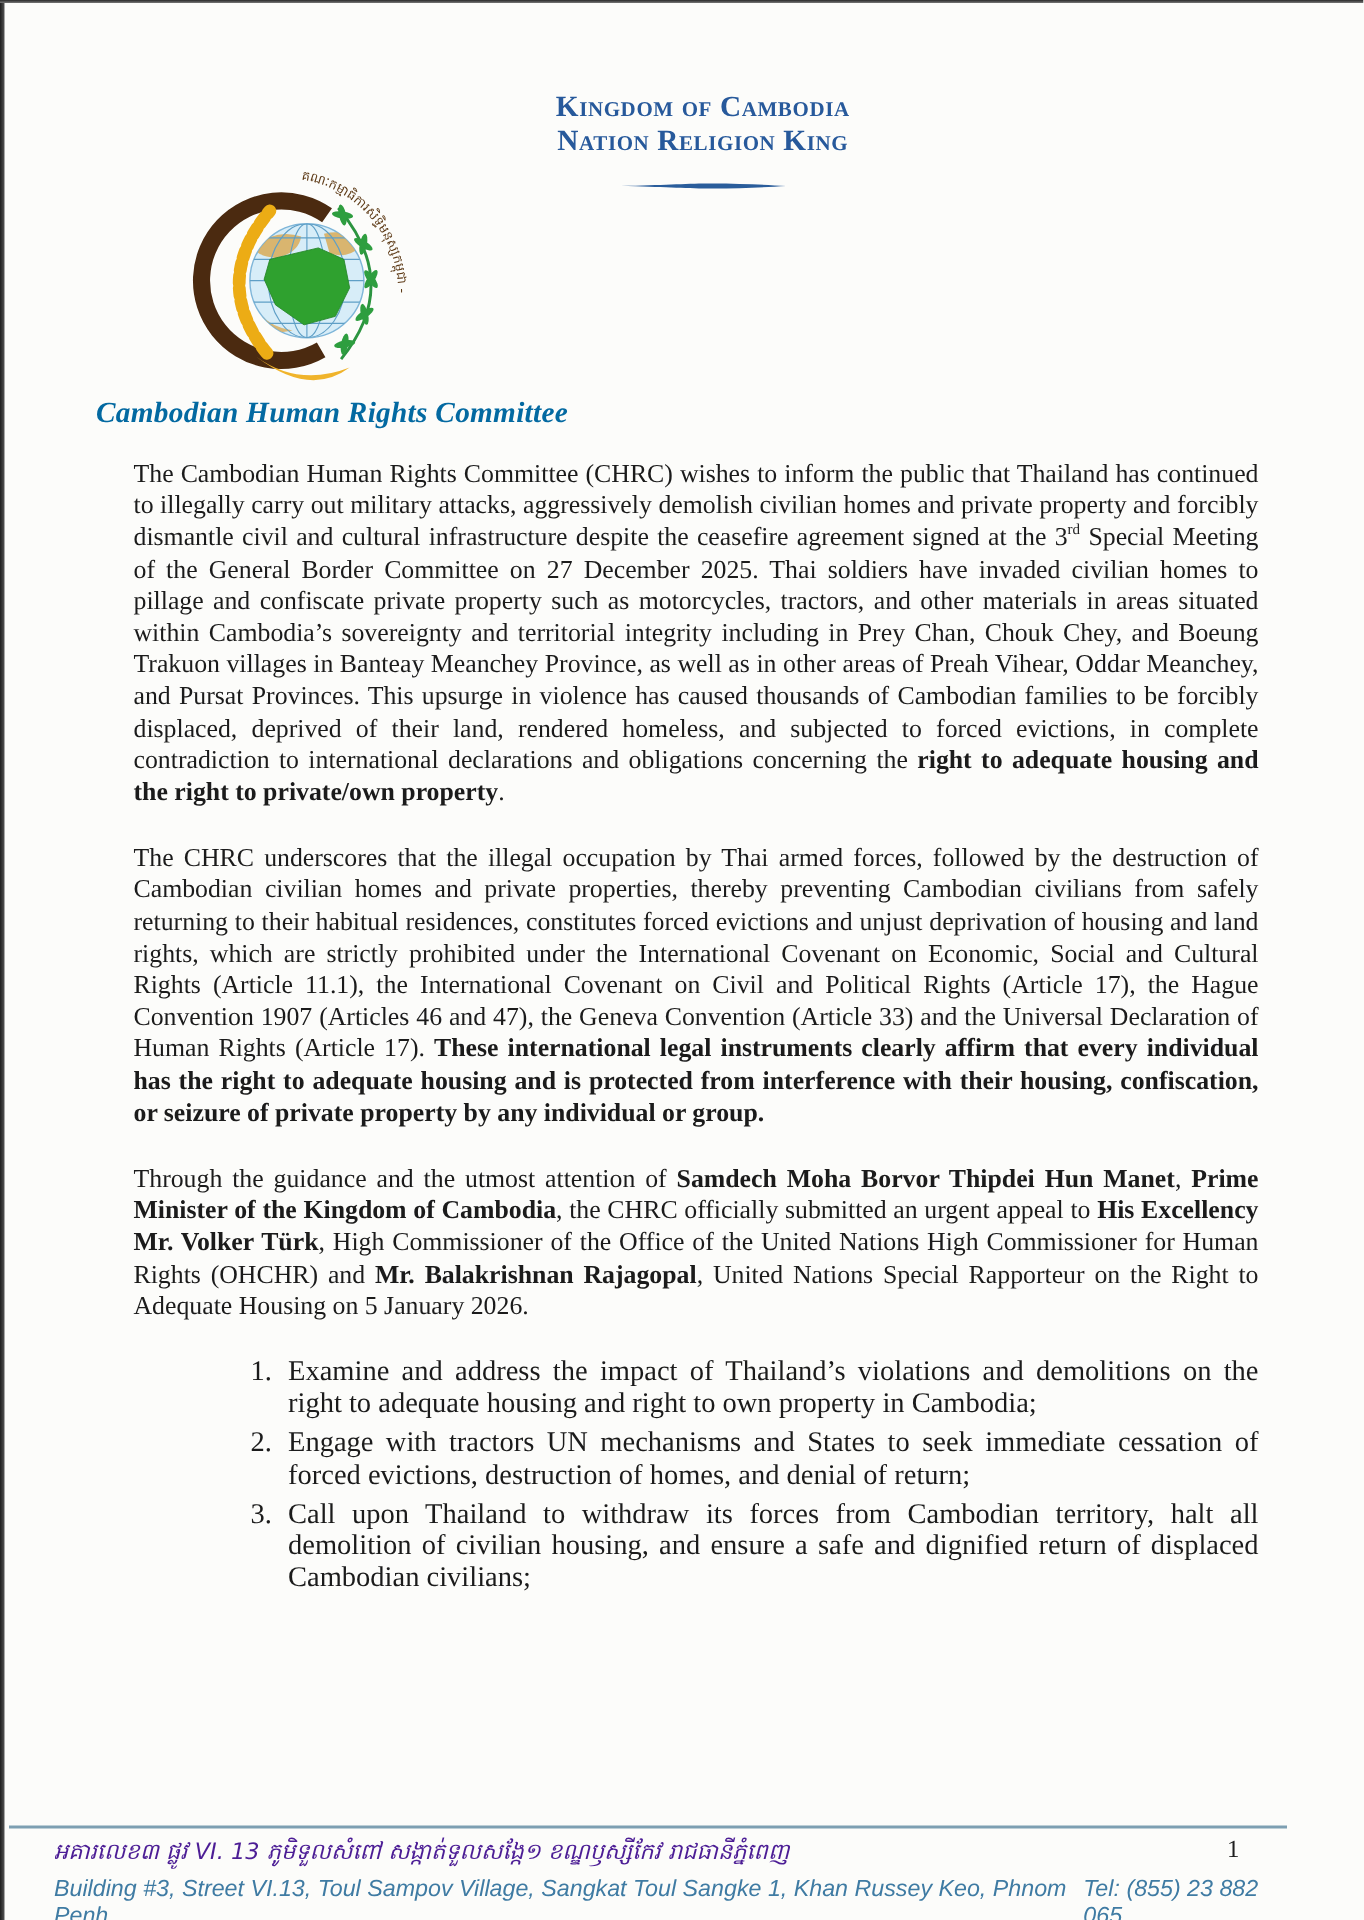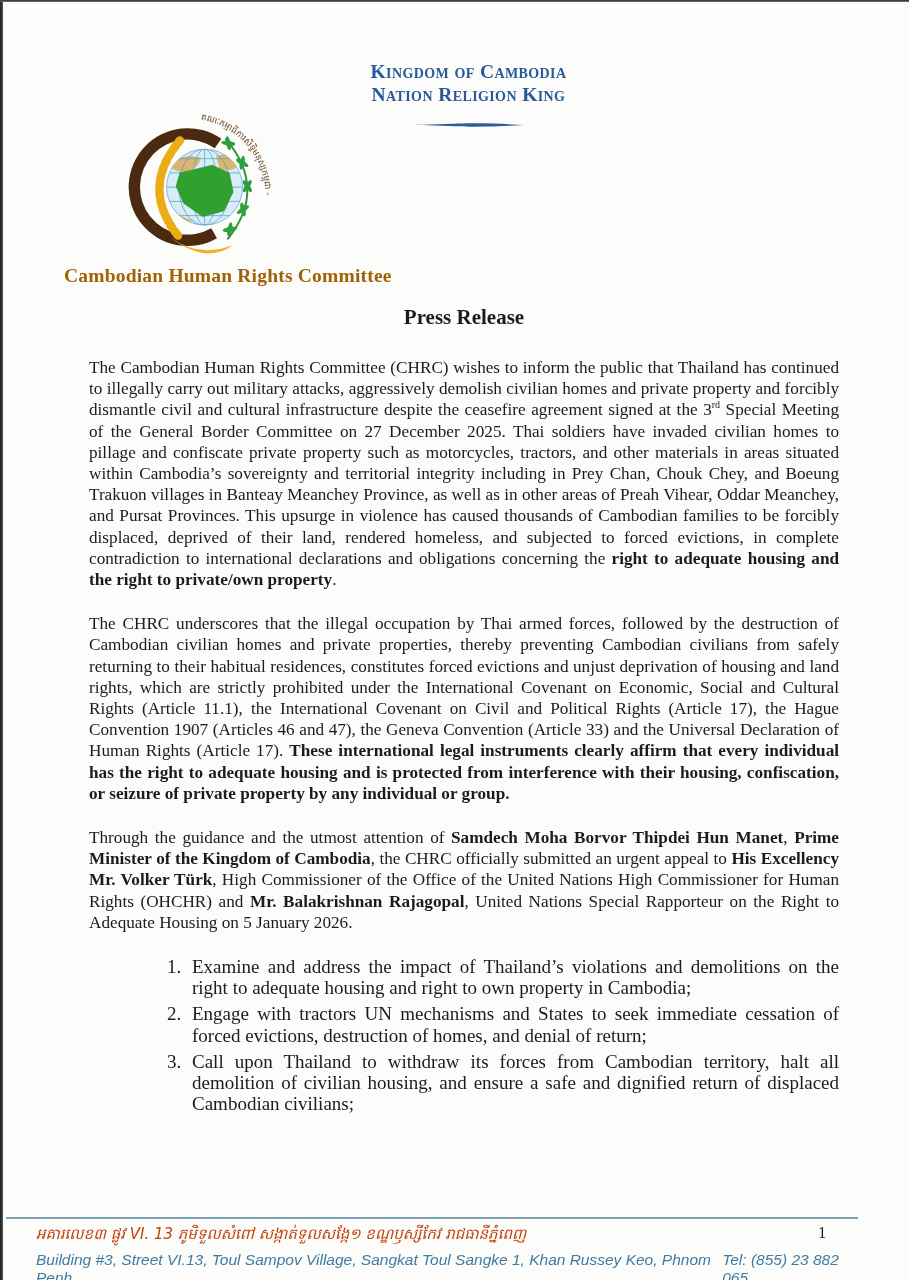--- a/index.html
+++ b/index.html
@@ -18,7 +18,7 @@
   .divider{margin-top:5px;}
   .logo{position:absolute;left:121px;top:96px;}
   .org-name{position:absolute;left:64px;top:265px;font-size:19.5px;
-    font-weight:bold;color:#a16207;letter-spacing:.2px;}
+    font-weight:bold;color:#0369a1;letter-spacing:.2px;font-style:italic;}
   .doc{position:absolute;left:89px;top:305px;width:750px;}
   .doc-title{text-align:center;font-weight:bold;font-size:21px;margin:0 0 27px 0;}
   .para{margin:0 0 23px 0;text-align:justify;font-size:17.2px;line-height:21.2px;}

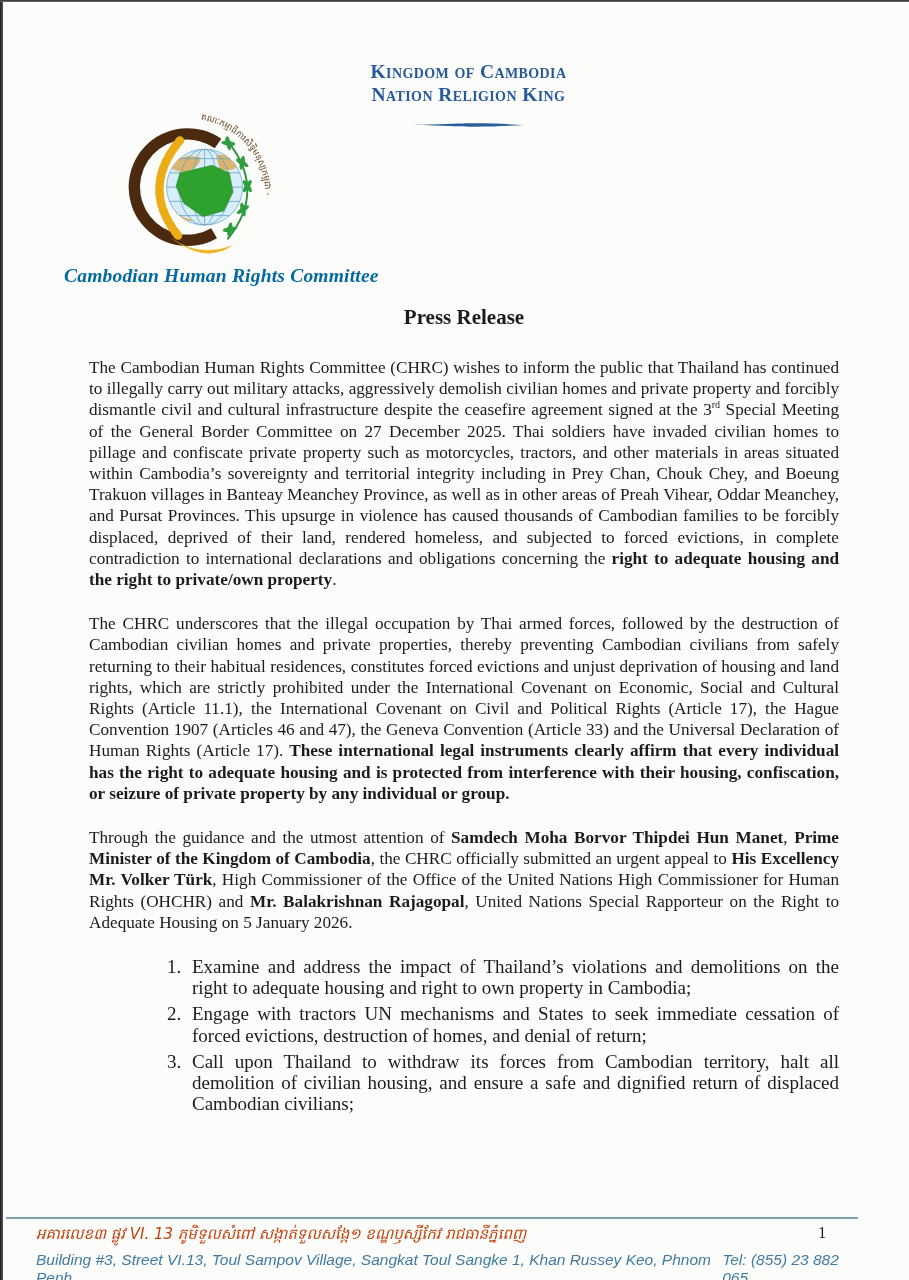--- a/index.html
+++ b/index.html
@@ -107,7 +107,6 @@
 <div class="org-name">Cambodian Human Rights Committee</div>
 
 <div class="doc">
-  <h1 class="doc-title">Press Release</h1>
   <div>
       <p class="para"><span>The Cambodian Human Rights Committee (CHRC) wishes to inform the public that Thailand has continued to illegally carry out military attacks, aggressively demolish civilian homes and private property and forcibly dismantle civil and cultural infrastructure despite the ceasefire agreement signed at the 3</span><sup>rd</sup><span> Special Meeting of the General Border Committee on 27 December 2025. Thai soldiers have invaded civilian homes to pillage and confiscate private property such as motorcycles, tractors, and other materials in areas situated within Cambodia’s sovereignty and territorial integrity including in Prey Chan, Chouk Chey, and Boeung Trakuon villages in Banteay Meanchey Province, as well as in other areas of Preah Vihear, Oddar Meanchey, and Pursat Provinces. This upsurge in violence has caused thousands of Cambodian families to be forcibly displaced, deprived of their land, rendered homeless, and subjected to forced evictions, in complete contradiction to international declarations and obligations concerning the </span><span class="b">right to adequate housing and the right to private/own property</span><span>.</span></p>
       <p class="para"><span>The CHRC underscores that the illegal occupation by Thai armed forces, followed by the destruction of Cambodian civilian homes and private properties, thereby preventing Cambodian civilians from safely returning to their habitual residences, constitutes forced evictions and unjust deprivation of housing and land rights, which are strictly prohibited under the International Covenant on Economic, Social and Cultural Rights (Article 11.1), the International Covenant on Civil and Political Rights (Article 17), the Hague Convention 1907 (Articles 46 and 47), the Geneva Convention (Article 33) and the Universal Declaration of Human Rights (Article 17). </span><span class="b i">These international legal instruments clearly affirm that every individual has the right to adequate housing and is protected from interference with their housing, confiscation, or seizure of private property by any individual or group.</span></p>

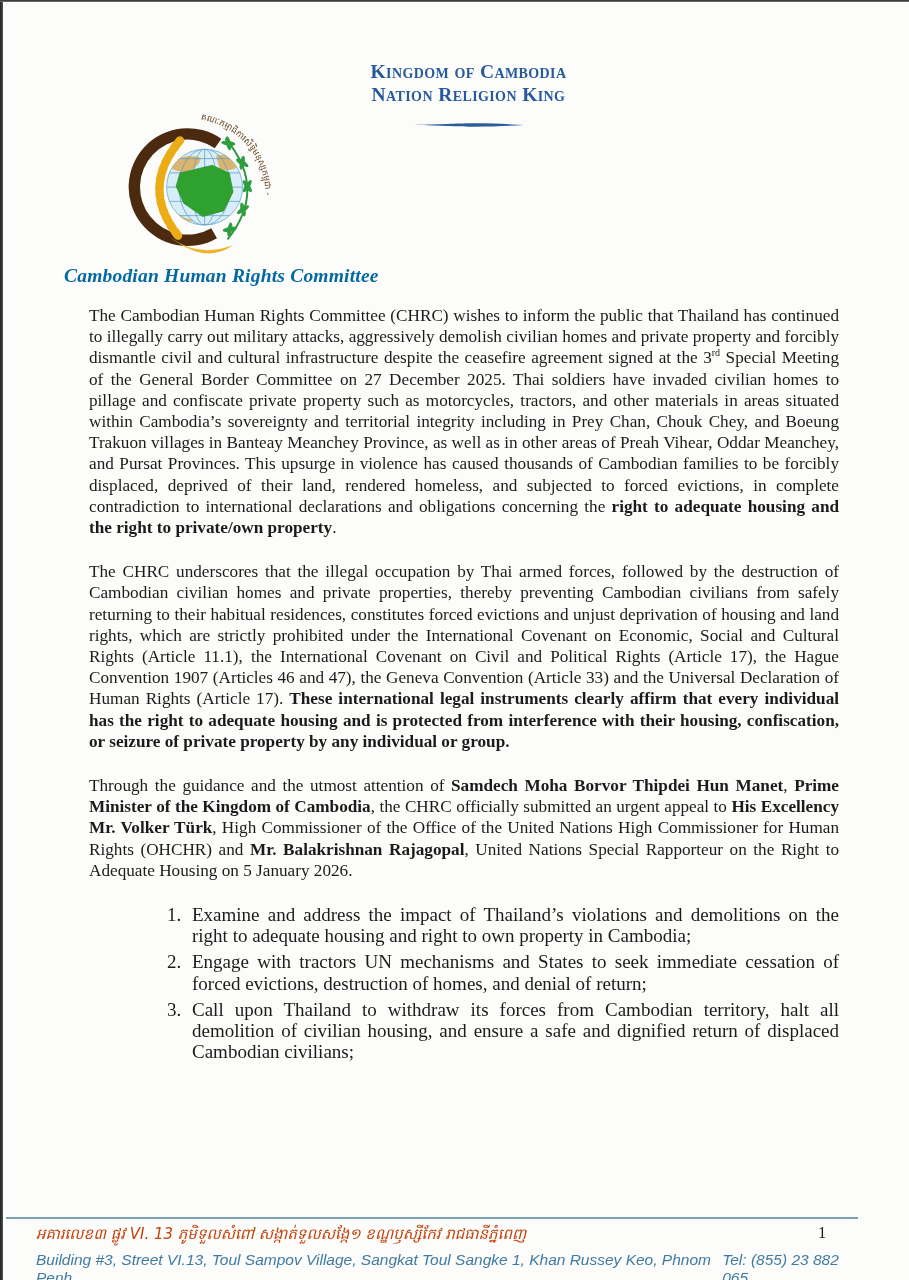--- a/index.html
+++ b/index.html
@@ -31,7 +31,7 @@
   .footer-rule{position:absolute;left:6px;top:1217px;width:852px;height:1.6px;
     background:#7d9fb2;}
   .footer-khmer{position:absolute;left:36px;top:1224px;font-size:15px;
-    font-style:italic;color:#c2410c;font-family:"DejaVu Sans", sans-serif;}
+    font-style:italic;color:#4c1d95;font-family:"DejaVu Sans", sans-serif;}
   .page-num{position:absolute;left:818px;top:1223px;font-size:16.5px;color:#1f1f1f;}
   .footer-en{position:absolute;left:36px;top:1251px;width:827px;display:flex;
     justify-content:space-between;font-style:italic;color:#3f7ba3;

